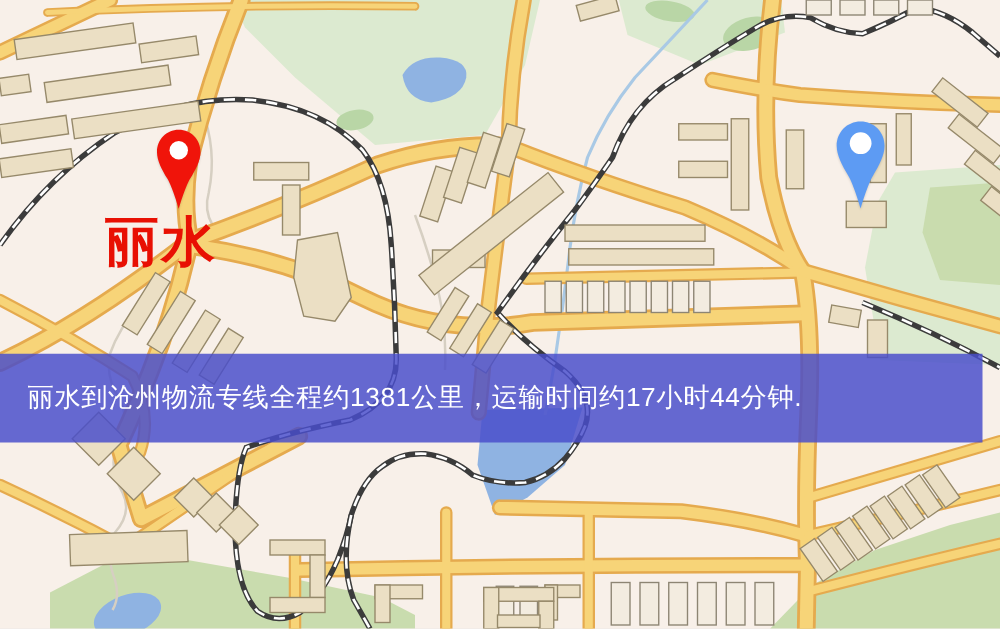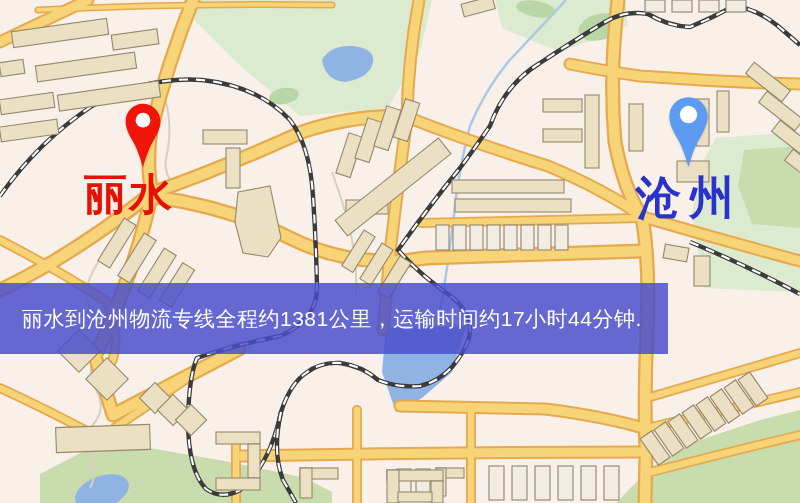--- a/index.html
+++ b/index.html
@@ -276,7 +276,6 @@
       <circle cx="18" cy="16" r="7.5" fill="#ffffff"></circle>
     </svg>
   </div>
-  <div class="city-label label-dest">沧州</div>
 
 </div>
 

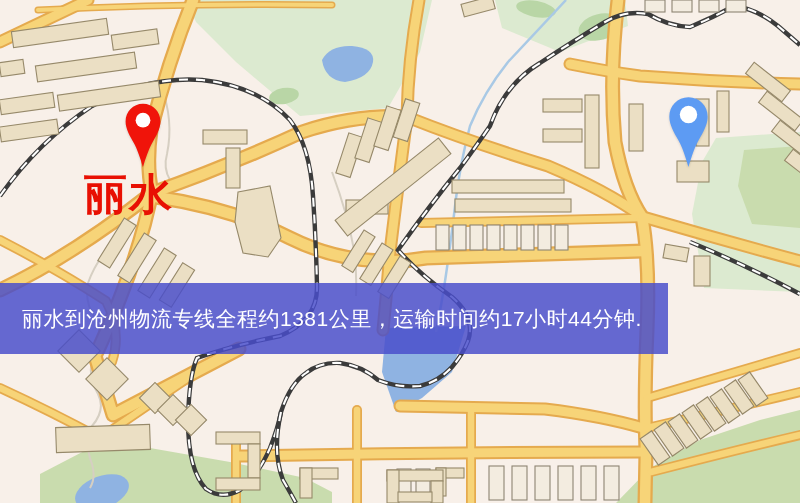--- a/index.html
+++ b/index.html
@@ -33,7 +33,7 @@
   .label-origin{left:84px;top:173px;font-size:43px;color:#e81003;letter-spacing:2px;text-align:right;}
   .label-dest{left:636px;top:175px;font-size:45px;color:#2a32cc;letter-spacing:8px;font-weight:600;}
 
-  .banner{position:absolute;left:0;top:283px;width:668px;height:71px;z-index:20;
+  .banner{position:absolute;left:0;top:283px;width:786px;height:71px;z-index:20;
           background:rgba(73,77,202,0.84);}
   .banner span{display:block;padding-left:22px;line-height:71px;font-size:21px;color:#ffffff;
                white-space:nowrap;letter-spacing:0.5px;}

